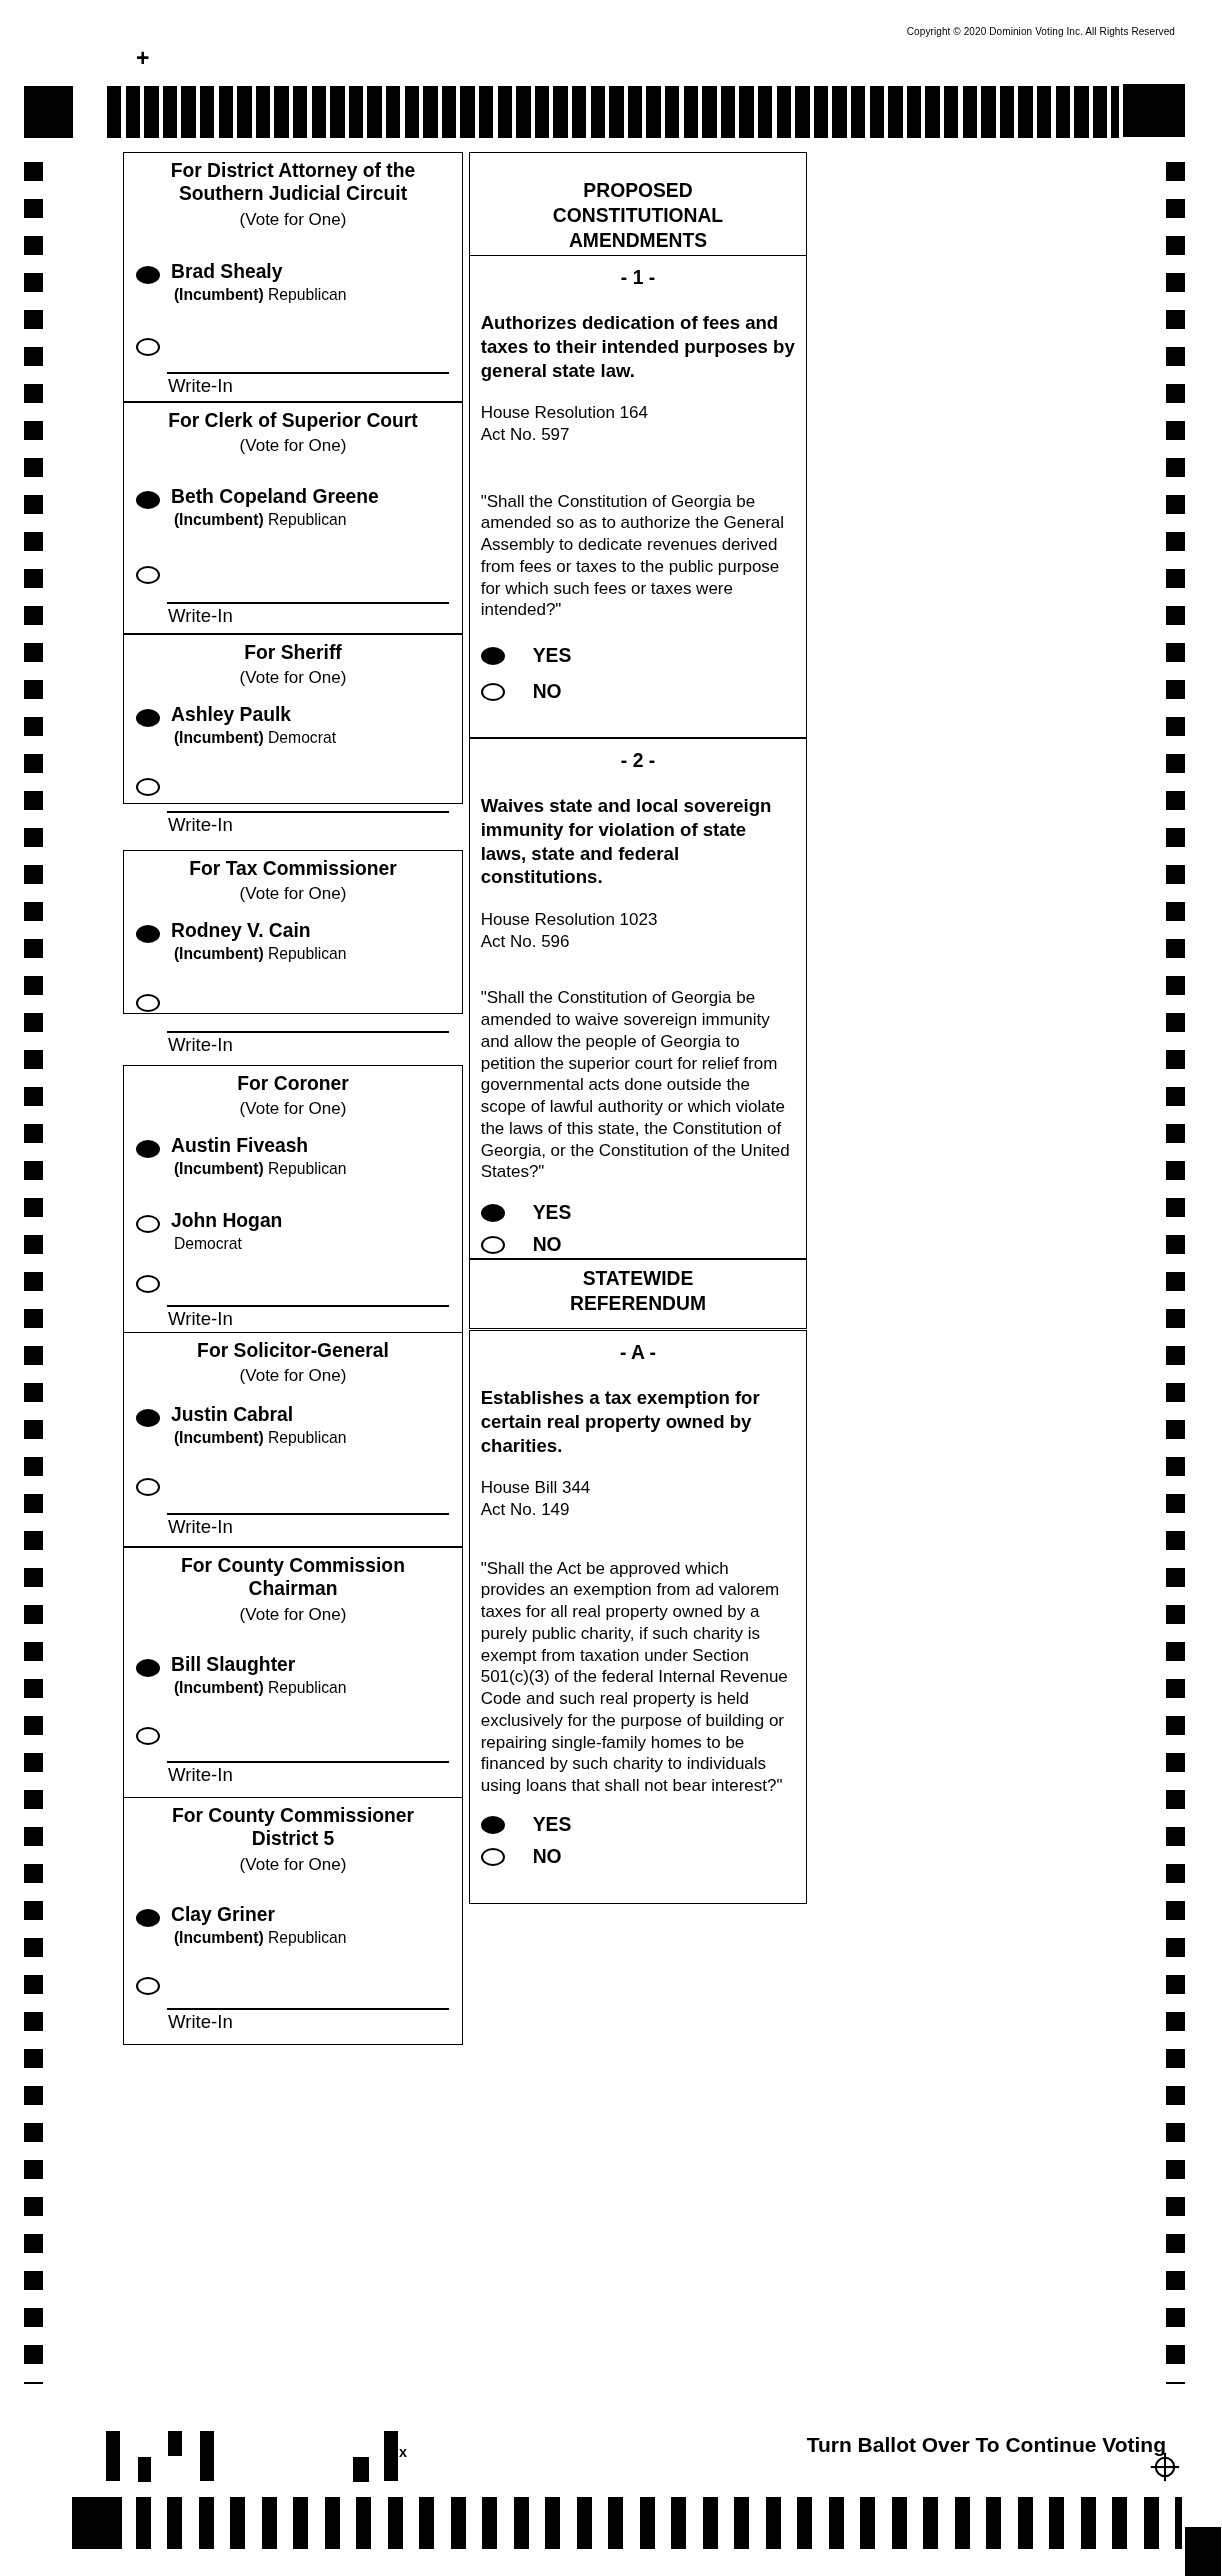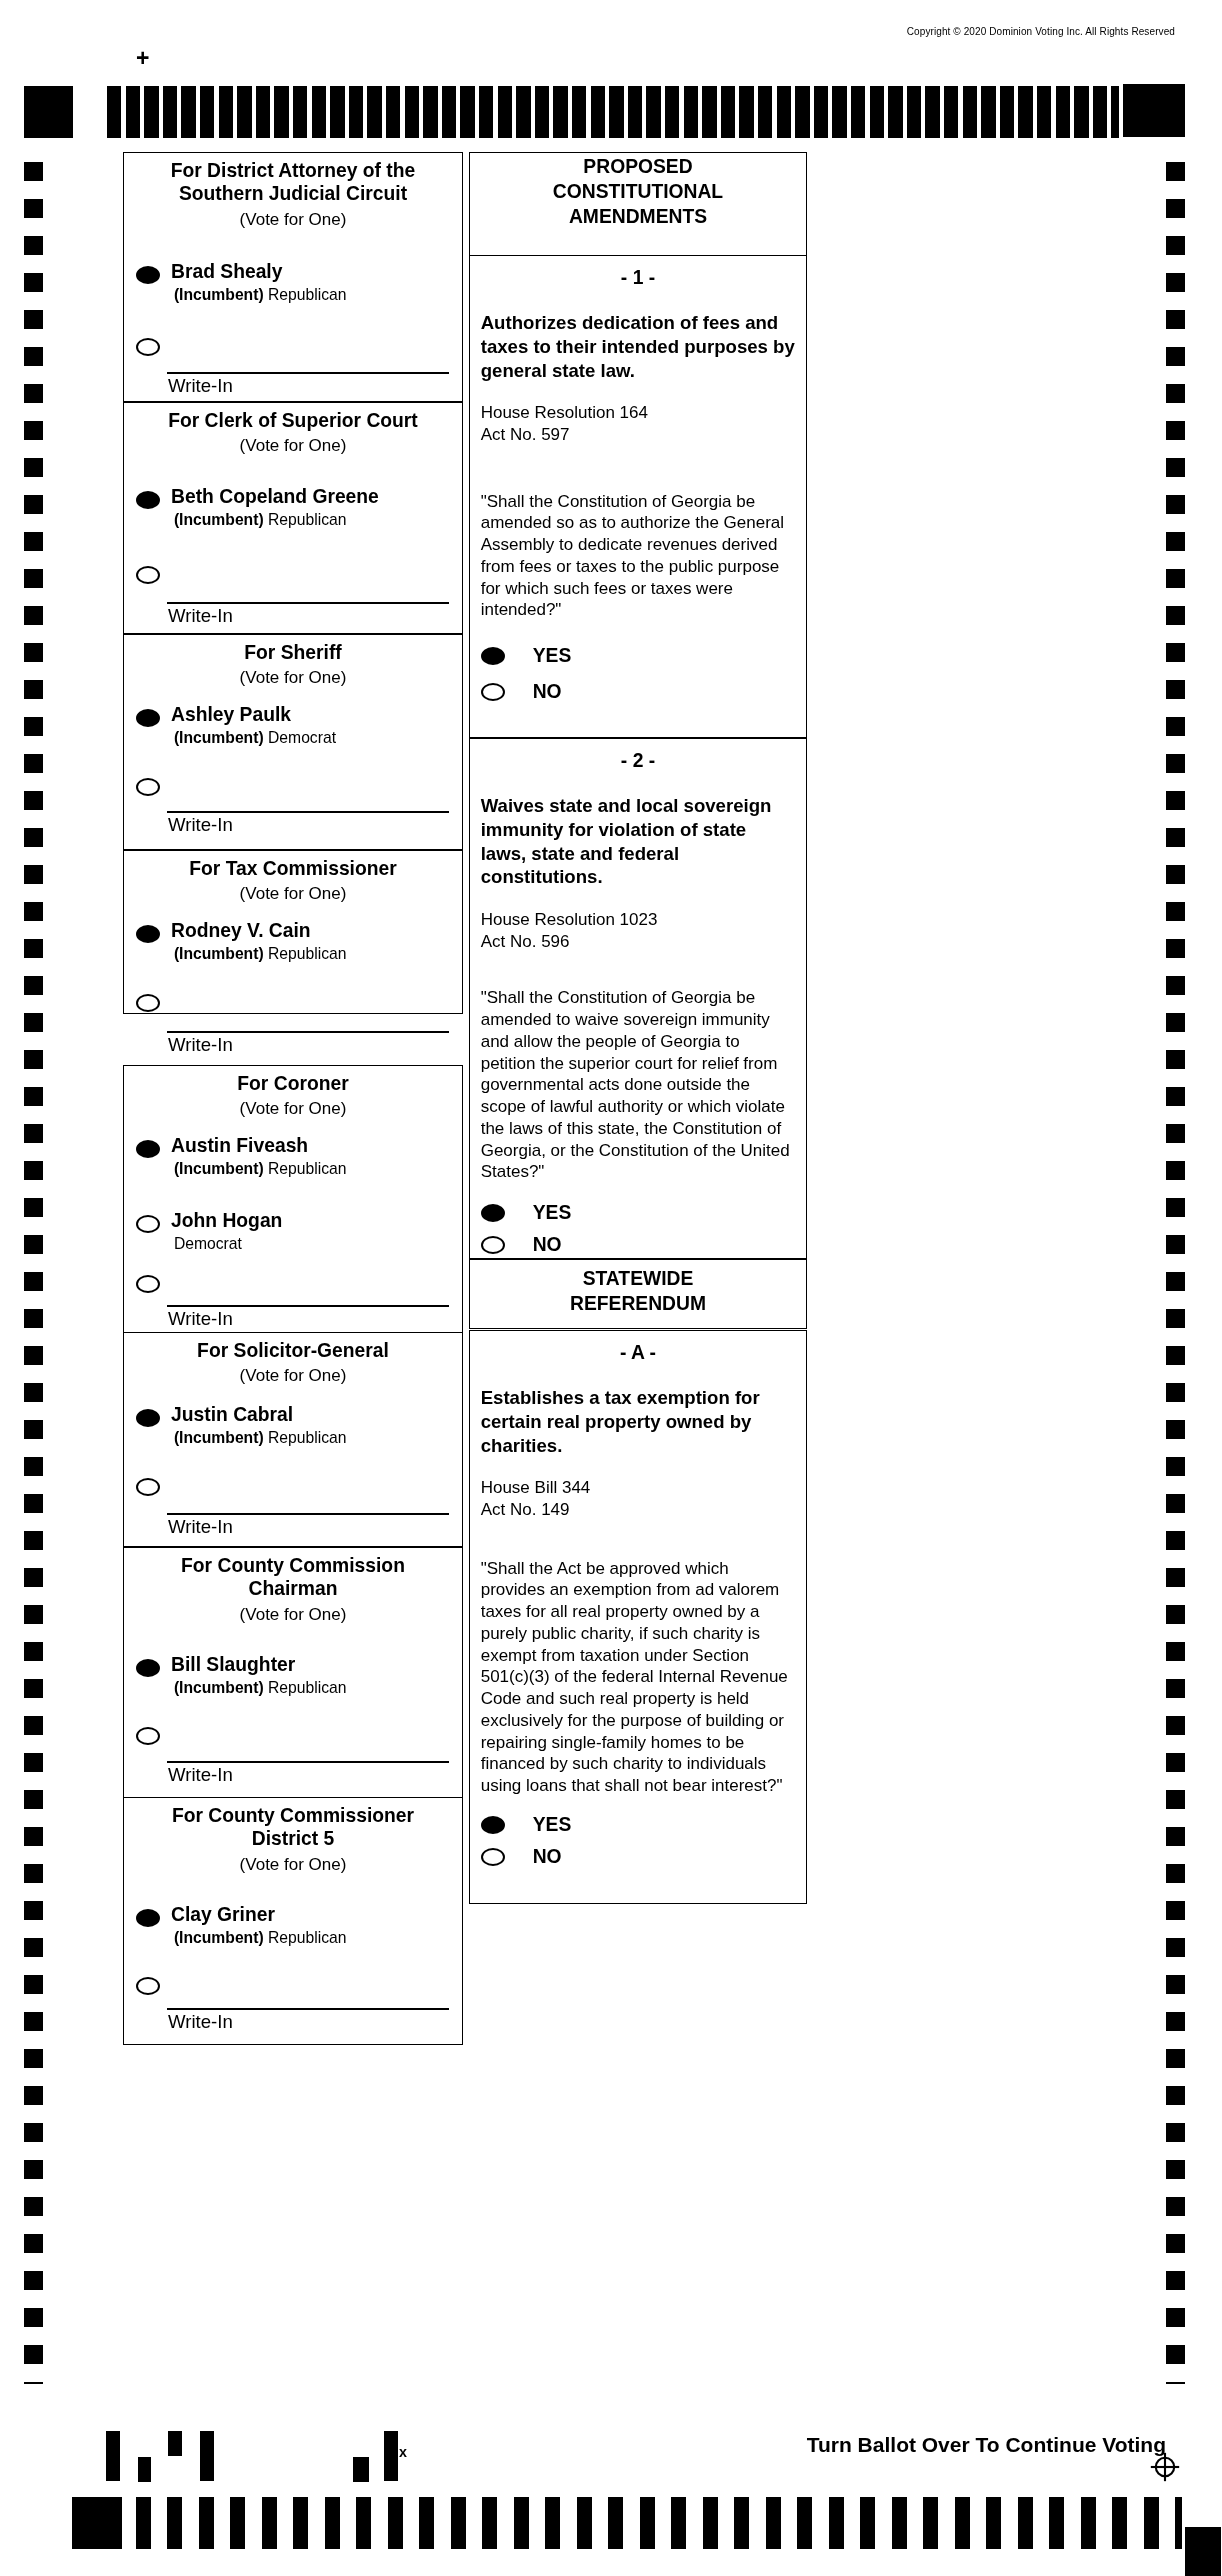--- a/index.html
+++ b/index.html
@@ -44,7 +44,7 @@
   
   .hbox{position:absolute;left:469px;width:338px;border:1.4px solid #000;box-sizing:border-box;
     text-align:center;font-weight:bold;font-size:19.3px;line-height:1.3;
-    white-space:pre-line;padding-top:1px;background:#fff;}
+    white-space:pre-line;padding-top:25px;background:#fff;}
   .abox{position:absolute;left:469px;width:338px;border:1.4px solid #000;box-sizing:border-box;
     padding:4.3px 10.7px 0 10.7px;background:#fff;overflow:hidden;}
   .anum{text-align:center;font-weight:bold;font-size:19.3px;margin-top:7.2px;}

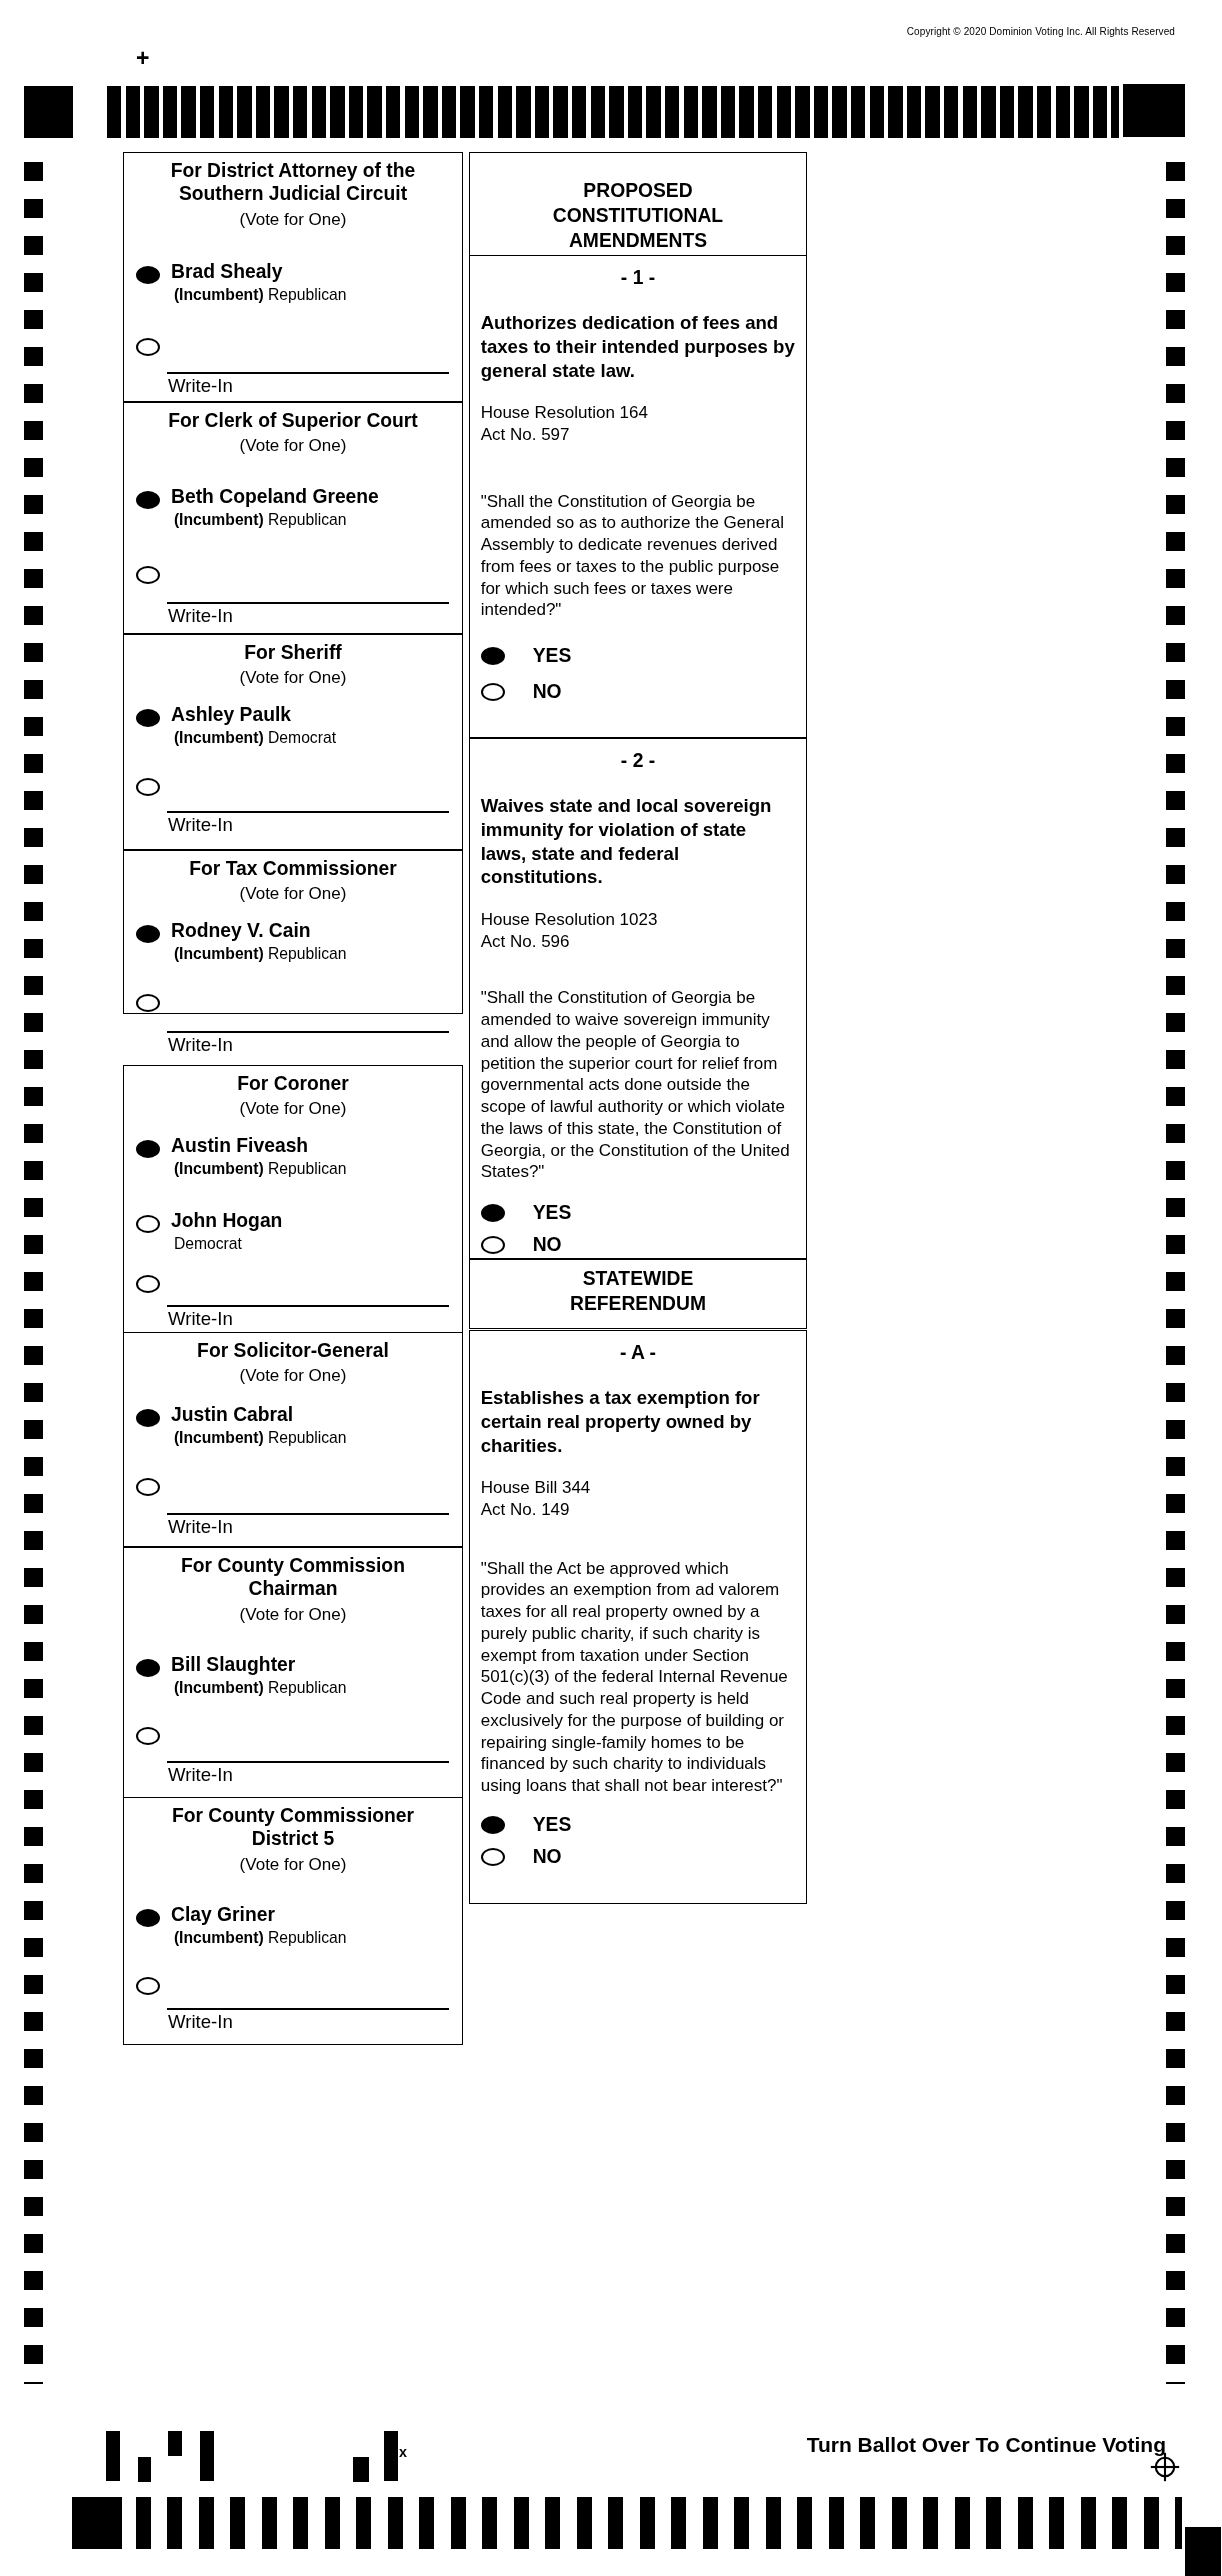--- a/index.html
+++ b/index.html
@@ -101,7 +101,7 @@
     <div class="wlabel" style="top:202px;">Write-In</div>
   </section>
 
-  <section class="race" style="top:634px;height:216px;">
+  <section class="race" style="top:634px;height:170px;">
     <div class="race-title">For Sheriff</div>
     <div class="vote-for" style="top:33px;">(Vote for One)</div>
     <div class="cand" style="top:70px;">

